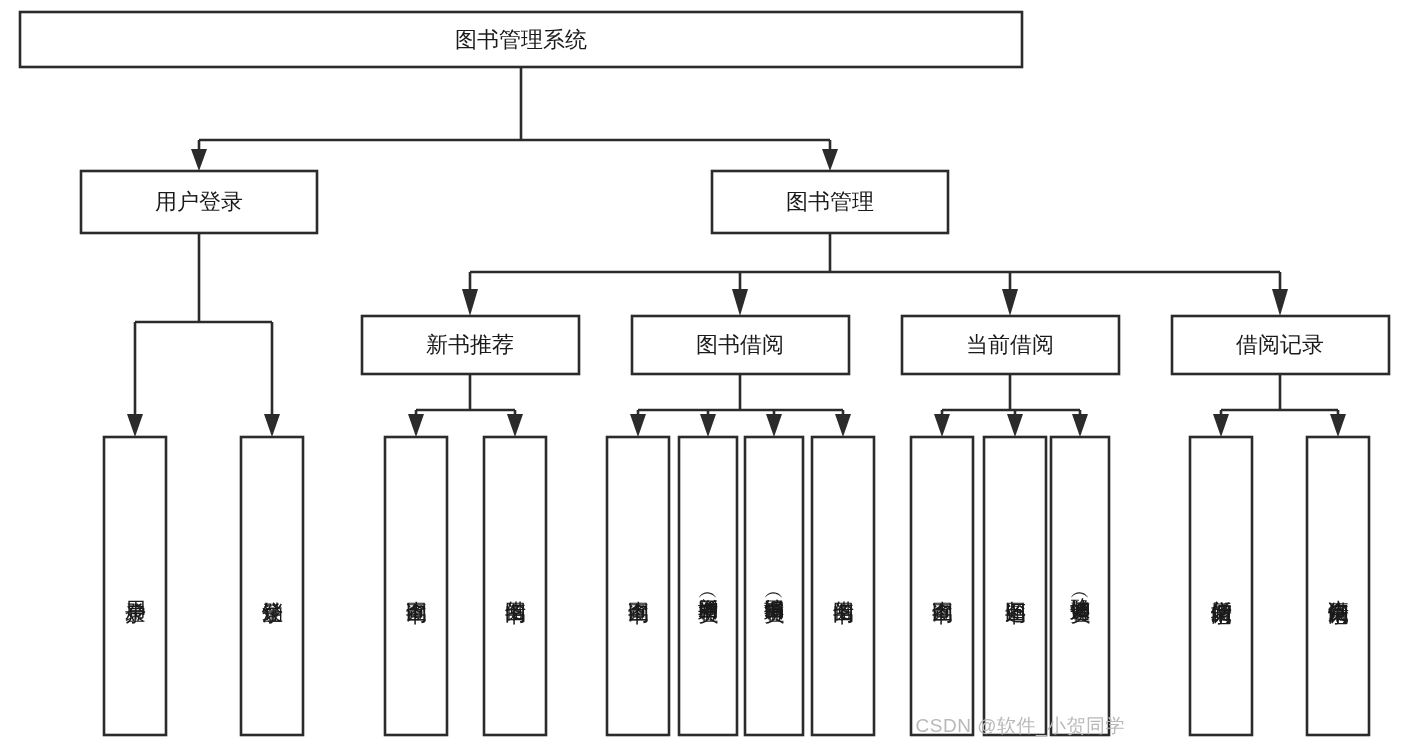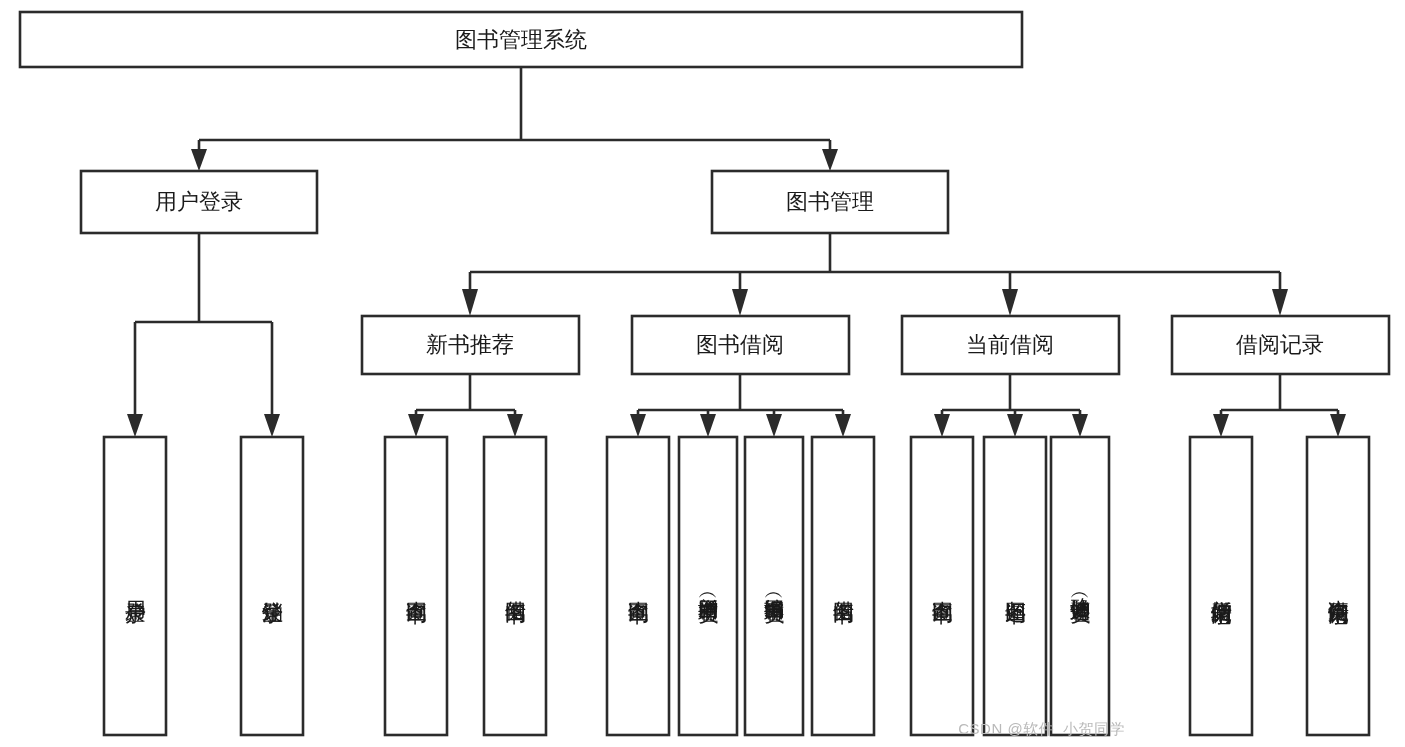--- a/index.html
+++ b/index.html
@@ -78,7 +78,7 @@
     right: 14px;
     bottom: 8px;
     font-family: "Liberation Sans", "DejaVu Sans", sans-serif;
-    font-size: 15px;
+    font-size: 19px;
     color: #b9b9b9;
     letter-spacing: 0.5px;
     white-space: nowrap;

